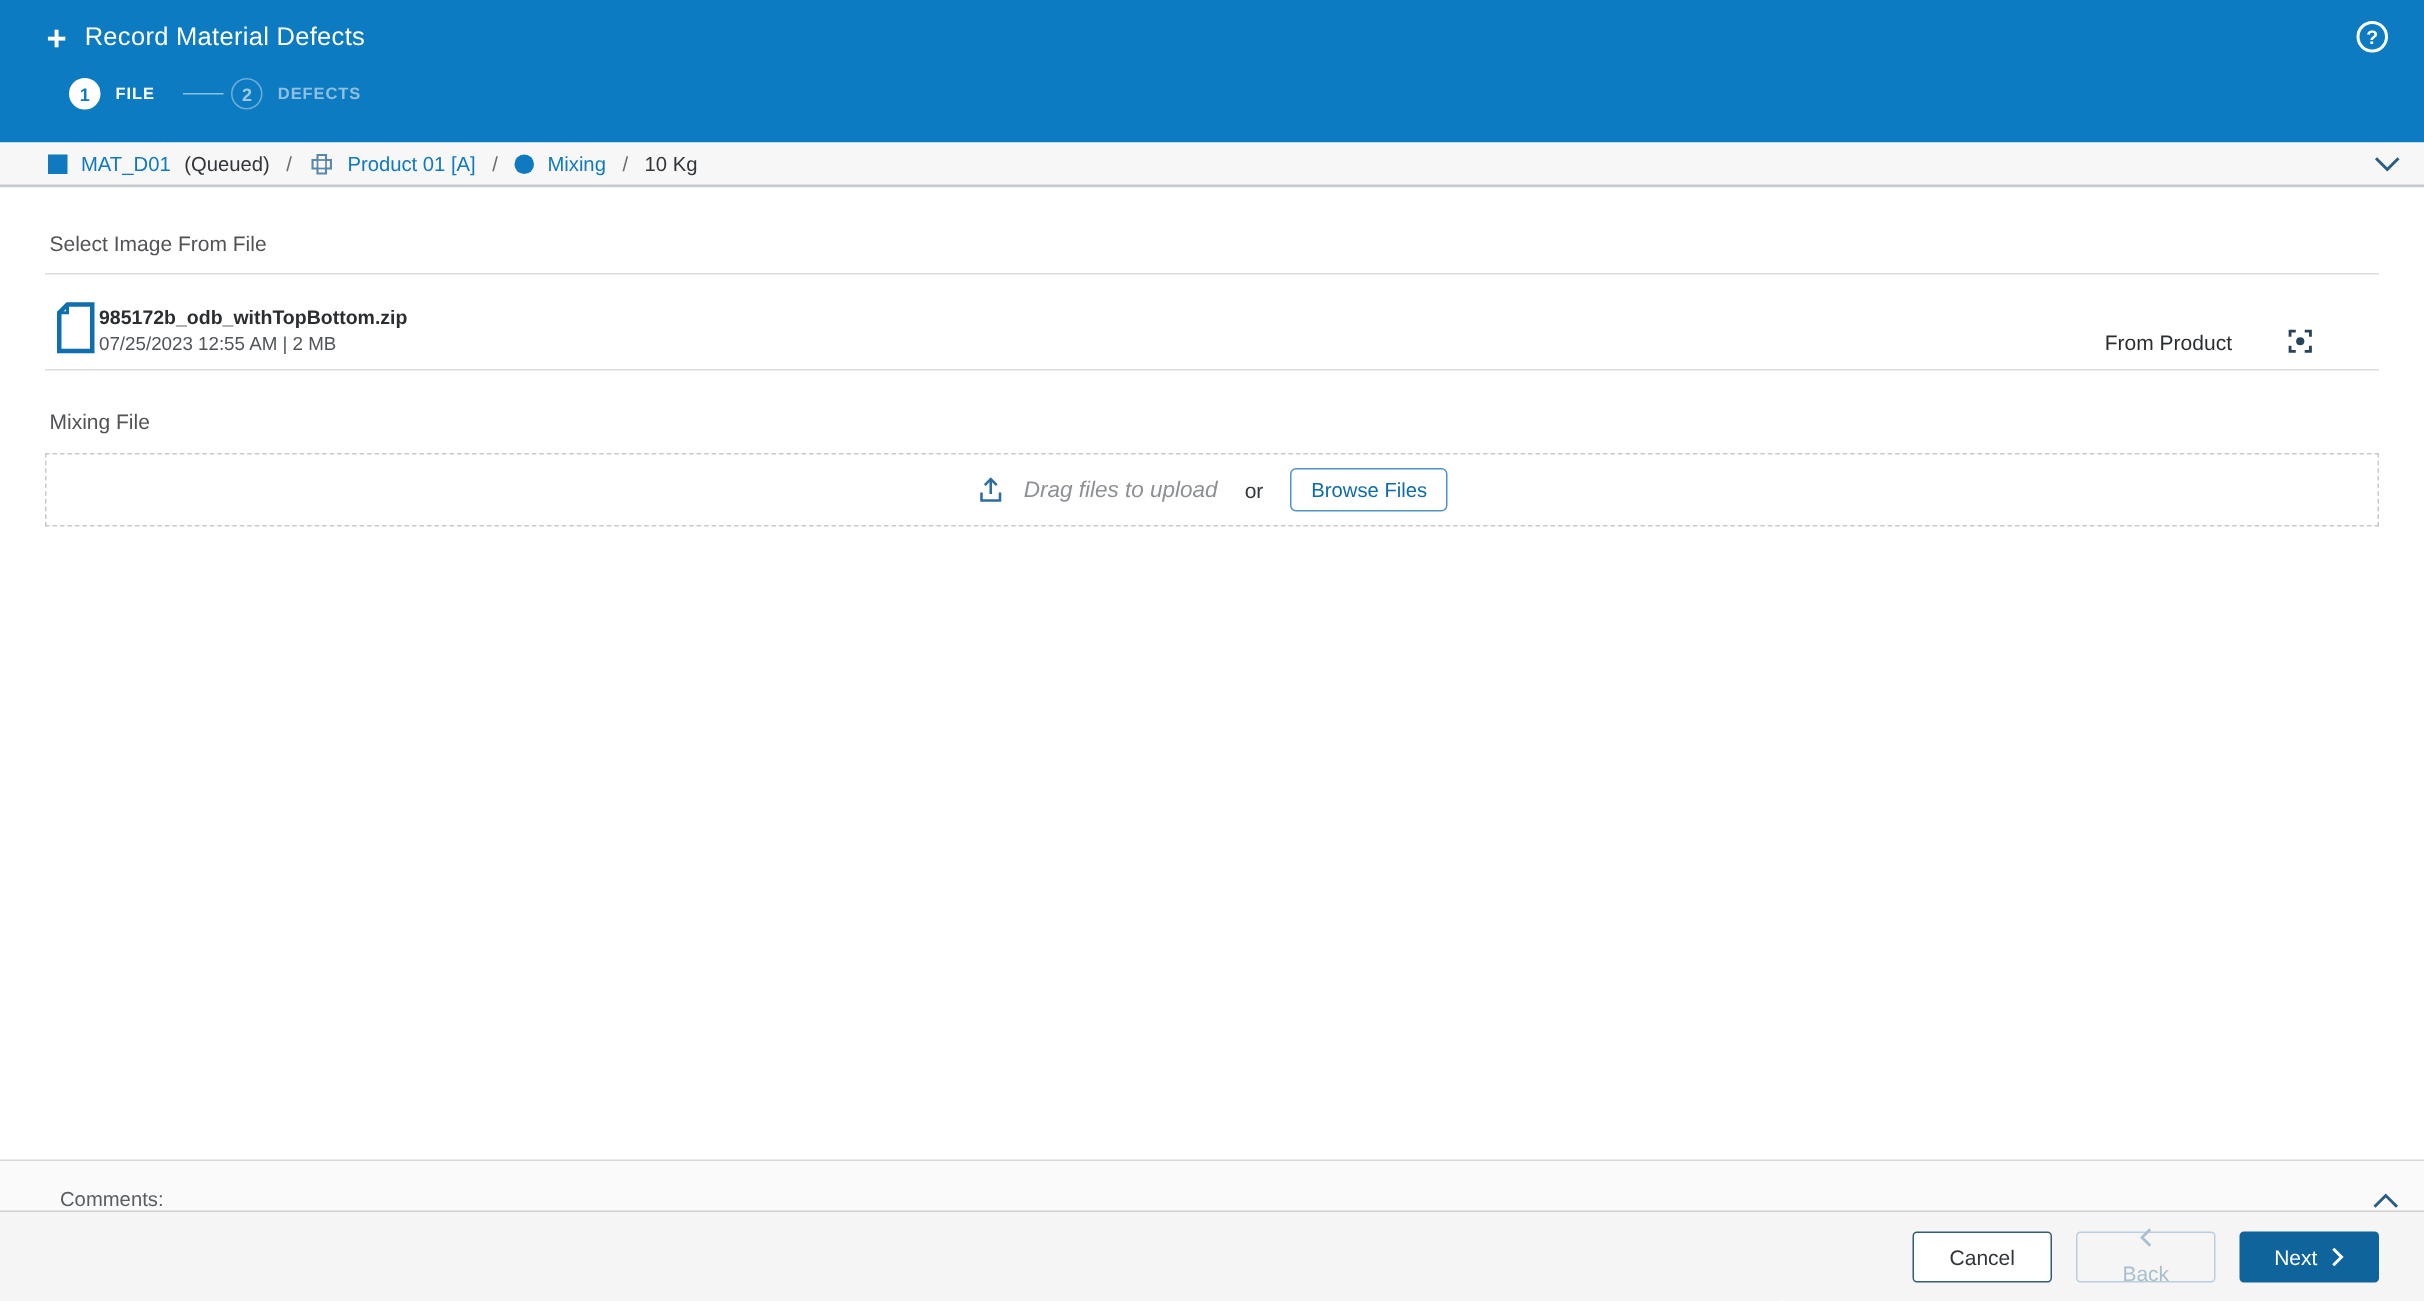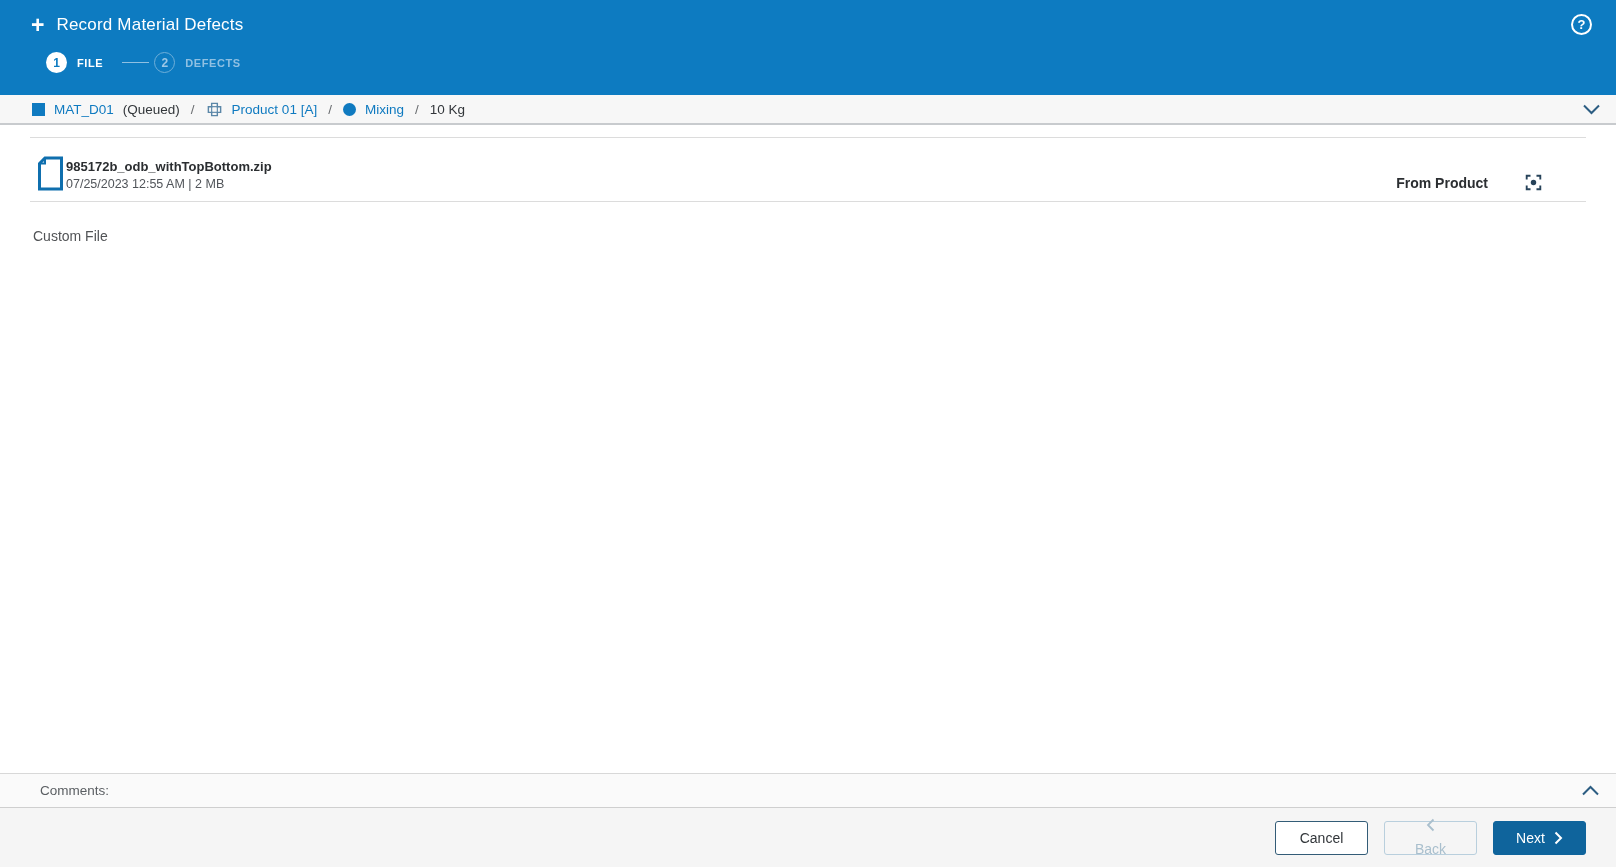--- a/index.html
+++ b/index.html
@@ -149,6 +149,7 @@
 
   <div class="content">
 
+    <div class="section-heading">Select Image From File</div>
     <hr class="rule">
 
     <div class="file-row">

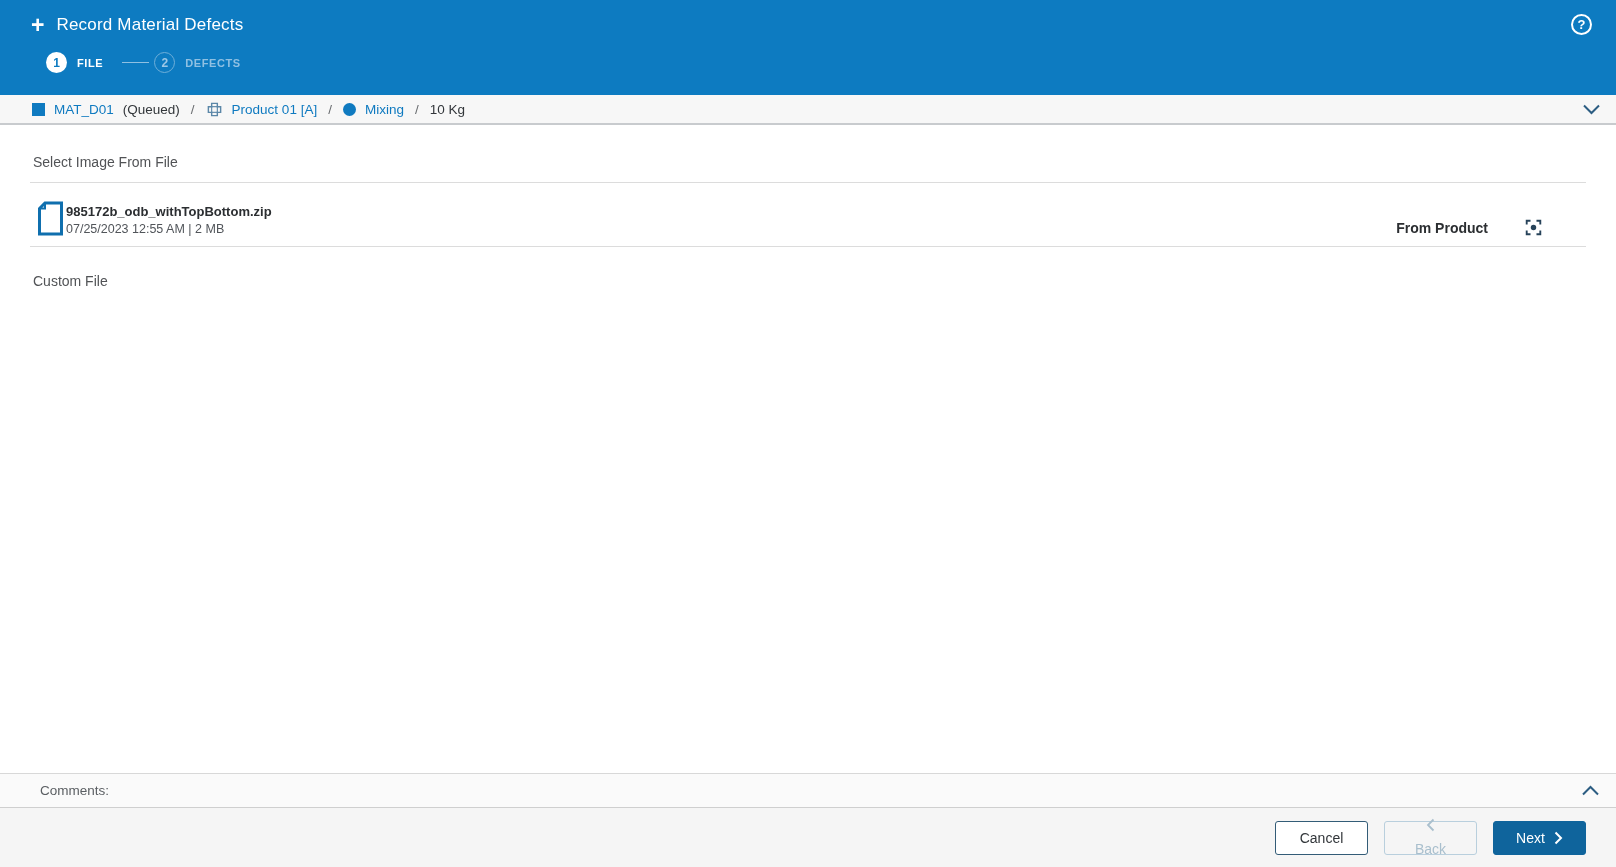--- a/index.html
+++ b/index.html
@@ -57,7 +57,7 @@
   .file-texts { display: flex; flex-direction: column; }
   .file-name { font-weight: bold; font-size: 13px; color: #2b2e31; }
   .file-meta { font-size: 12.5px; color: #51555a; margin-top: 3px; }
-  .file-right { margin-left: auto; display: flex; align-items: center; gap: 37px; font-weight: bold; }
+  .file-right { margin-left: auto; display: flex; align-items: center; gap: 37px; }
   .file-source { font-size: 14px; color: #2b2e31; }
   .icon-btn { cursor: pointer; display: flex; align-items: center; }
 

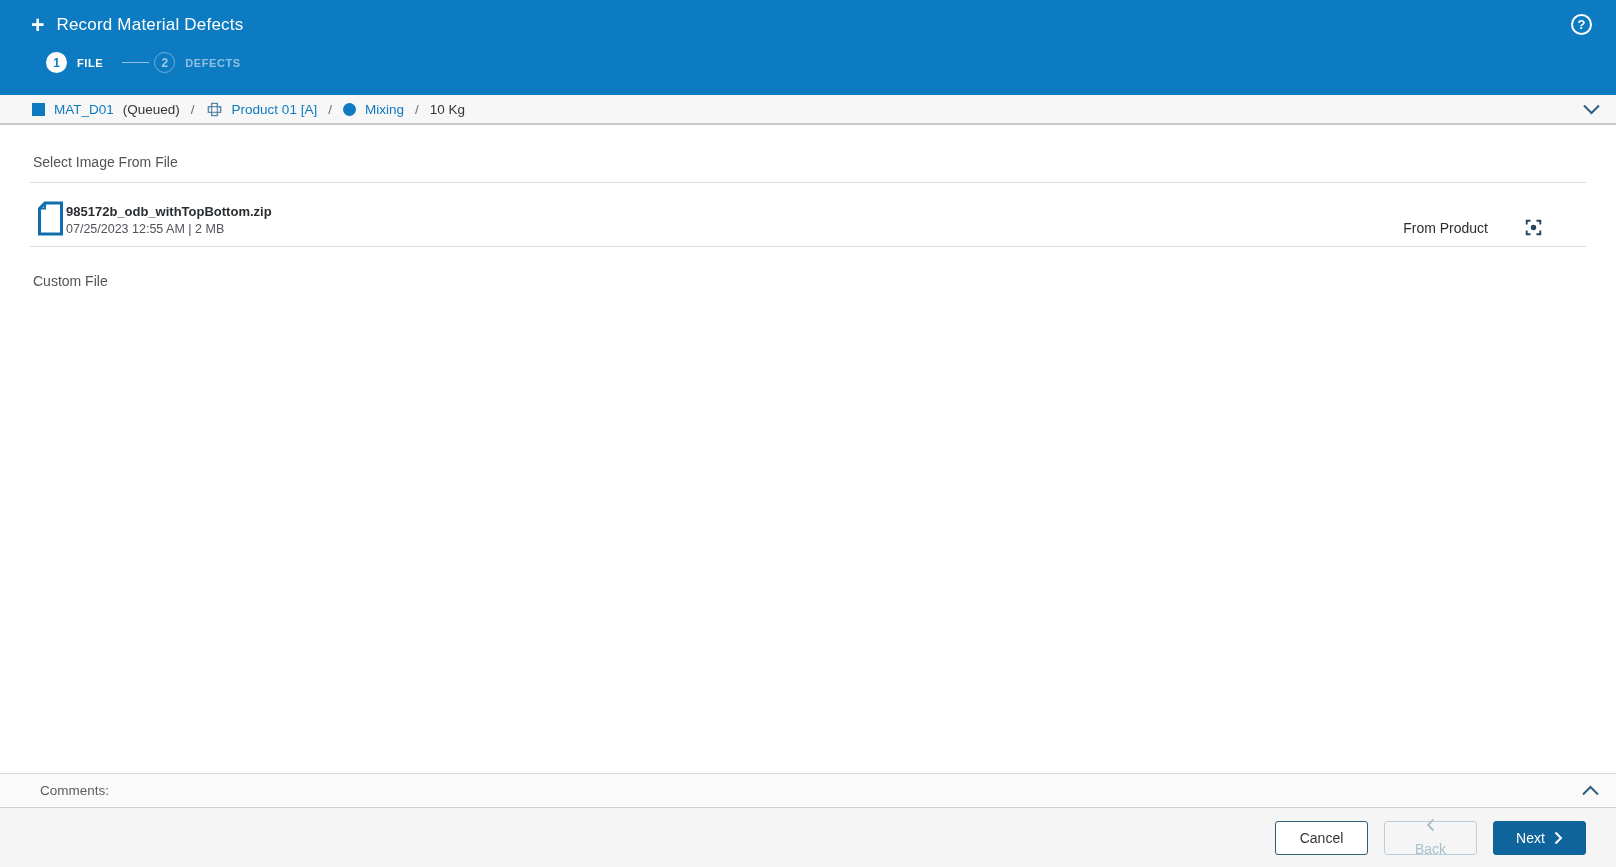--- a/index.html
+++ b/index.html
@@ -178,7 +178,7 @@
     </div>
     <hr class="rule" style="margin-top:0;">
 
-    <div class="section-heading" style="margin-top:26px;">Custom File</div>
+    <div class="section-heading" style="margin-top:26px;">Mixing File</div>
 
 
   </div>

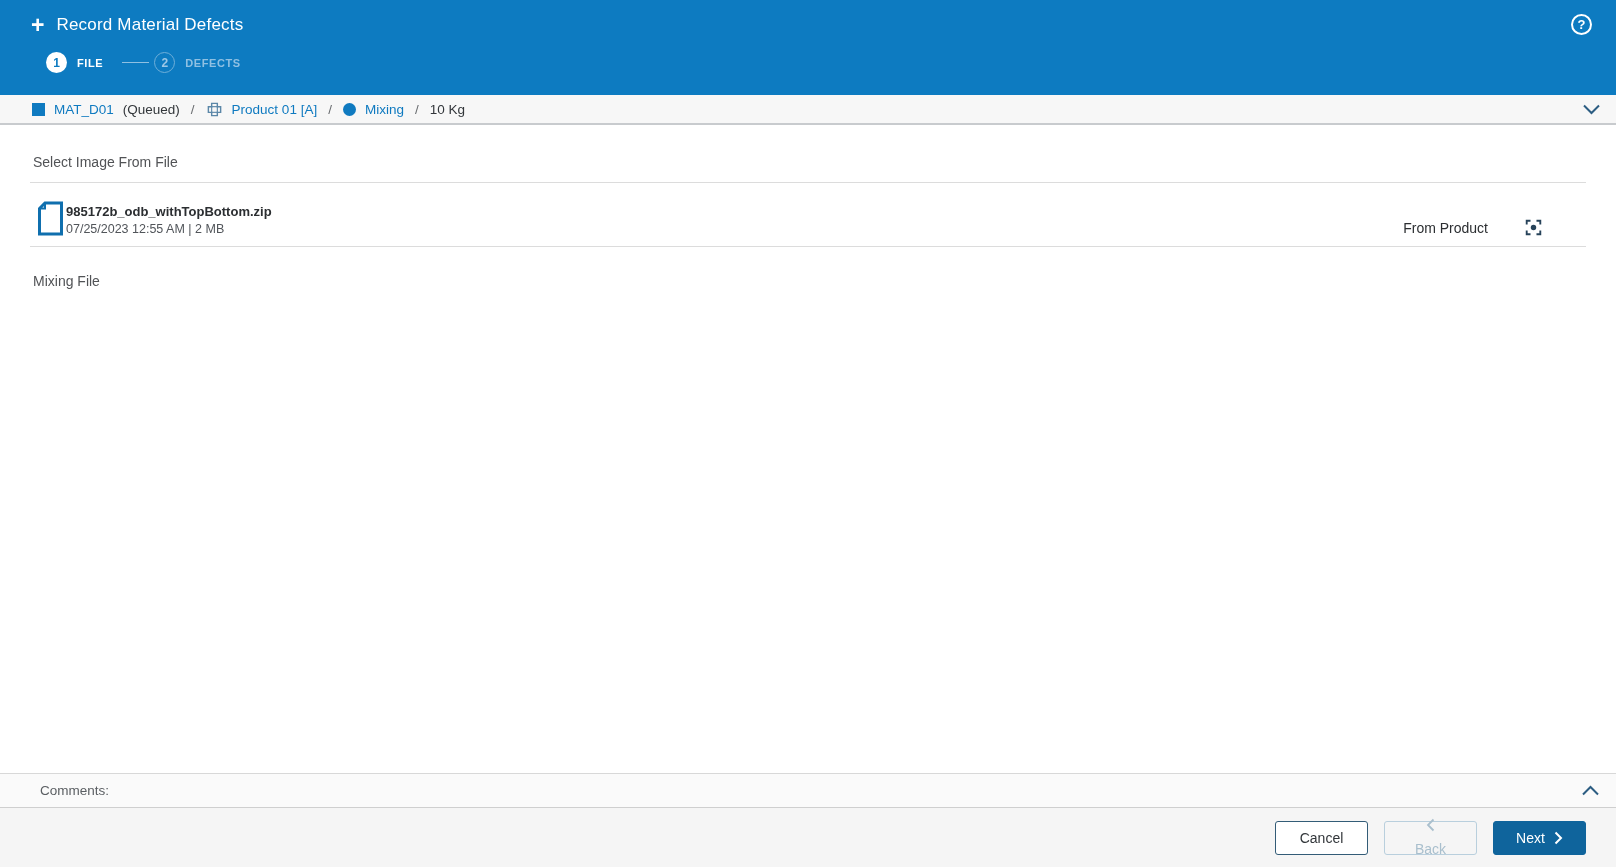--- a/index.html
+++ b/index.html
@@ -180,6 +180,18 @@
 
     <div class="section-heading" style="margin-top:26px;">Mixing File</div>
 
+    <div class="dropzone">
+      <span style="display:flex;align-items:center;">
+        <svg width="19" height="19" viewBox="0 0 20 20" fill="none">
+          <path d="M3.5 12 V17.5 H16.5 V12" stroke="#2e6da4" stroke-width="1.8"></path>
+          <path d="M10 13 V3" stroke="#2e6da4" stroke-width="1.8"></path>
+          <path d="M5.8 6.7 L10 2.5 L14.2 6.7" stroke="#2e6da4" stroke-width="1.8"></path>
+        </svg>
+      </span>
+      <span class="drag-text">Drag files to upload</span>
+      <span class="or-text">or</span>
+      <button class="browse-btn">Browse Files</button>
+    </div>
 
   </div>
 

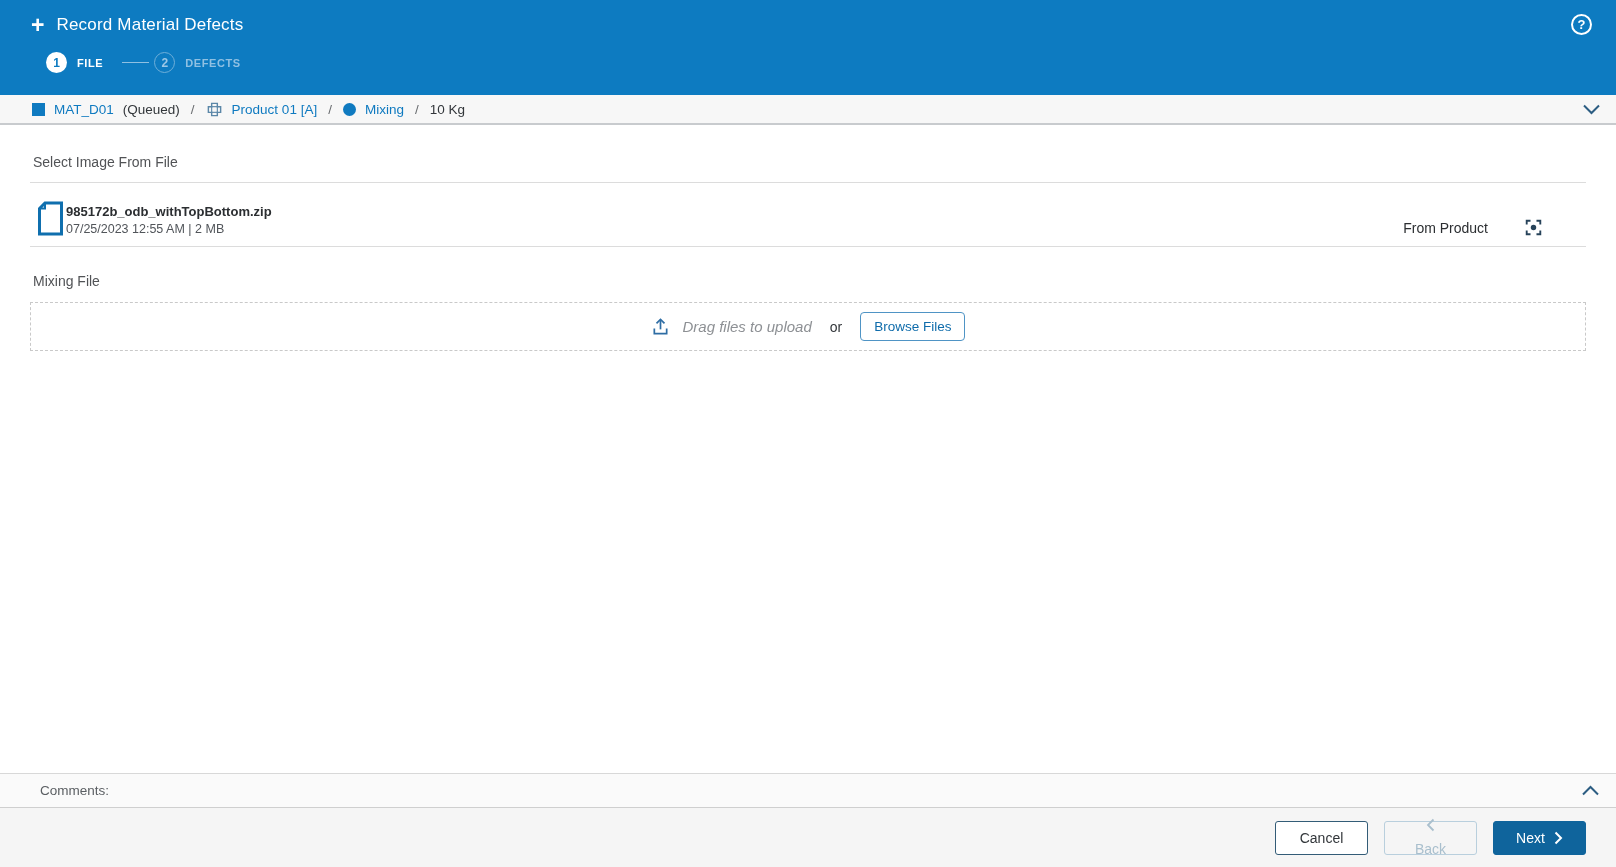--- a/index.html
+++ b/index.html
@@ -77,7 +77,7 @@
   .comments-bar {
     flex: none; height: 35px; background: #fafafa;
     border-top: 1px solid #d8d8d8; border-bottom: 1px solid #cfcfcf;
-    display: flex; align-items: center; padding: 0 16px 0 40px;
+    display: flex; align-items: flex-end; padding: 0 16px 0 40px;
     color: #5a5e62; font-size: 13.5px;
   }
   .comments-chevron { margin-left: auto; cursor: pointer; display: flex; align-items: center; }

